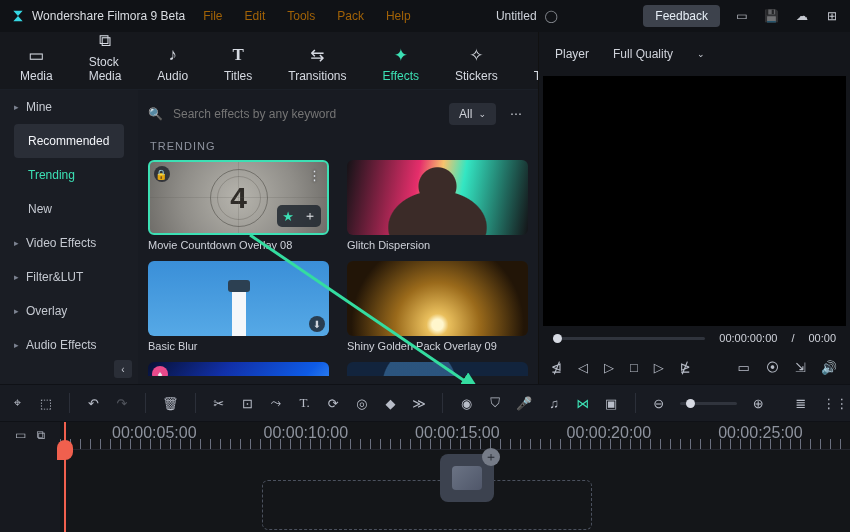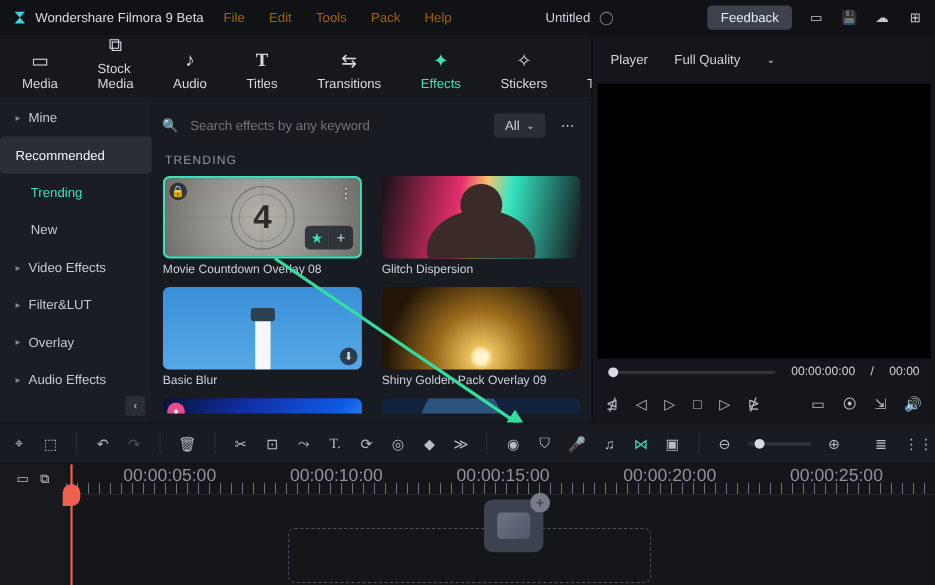--- a/index.html
+++ b/index.html
@@ -41,7 +41,7 @@
   .sidebar { width:138px; background:#1a1d24; overflow:hidden; position:relative;}
   .sidebar ul { list-style:none; padding:0; margin:0;}
   .sidebar li { padding:10px 14px; display:flex; align-items:center; gap:6px; color:#c5c9d1;}
-  .sidebar li.selected { background:#2a2e37; color:#f2f4f8; border-radius:4px; margin:0 0;}
+  .sidebar li.selected { background:#2a2e37; color:#f2f4f8; border-radius:4px; margin:0 14px;}
   .sidebar li.sub { padding-left:28px; }
   .sidebar li.sub.active { color:var(--accent);}
   .sidebar .chev { width:6px; font-size:9px; color:#7d8492;}

